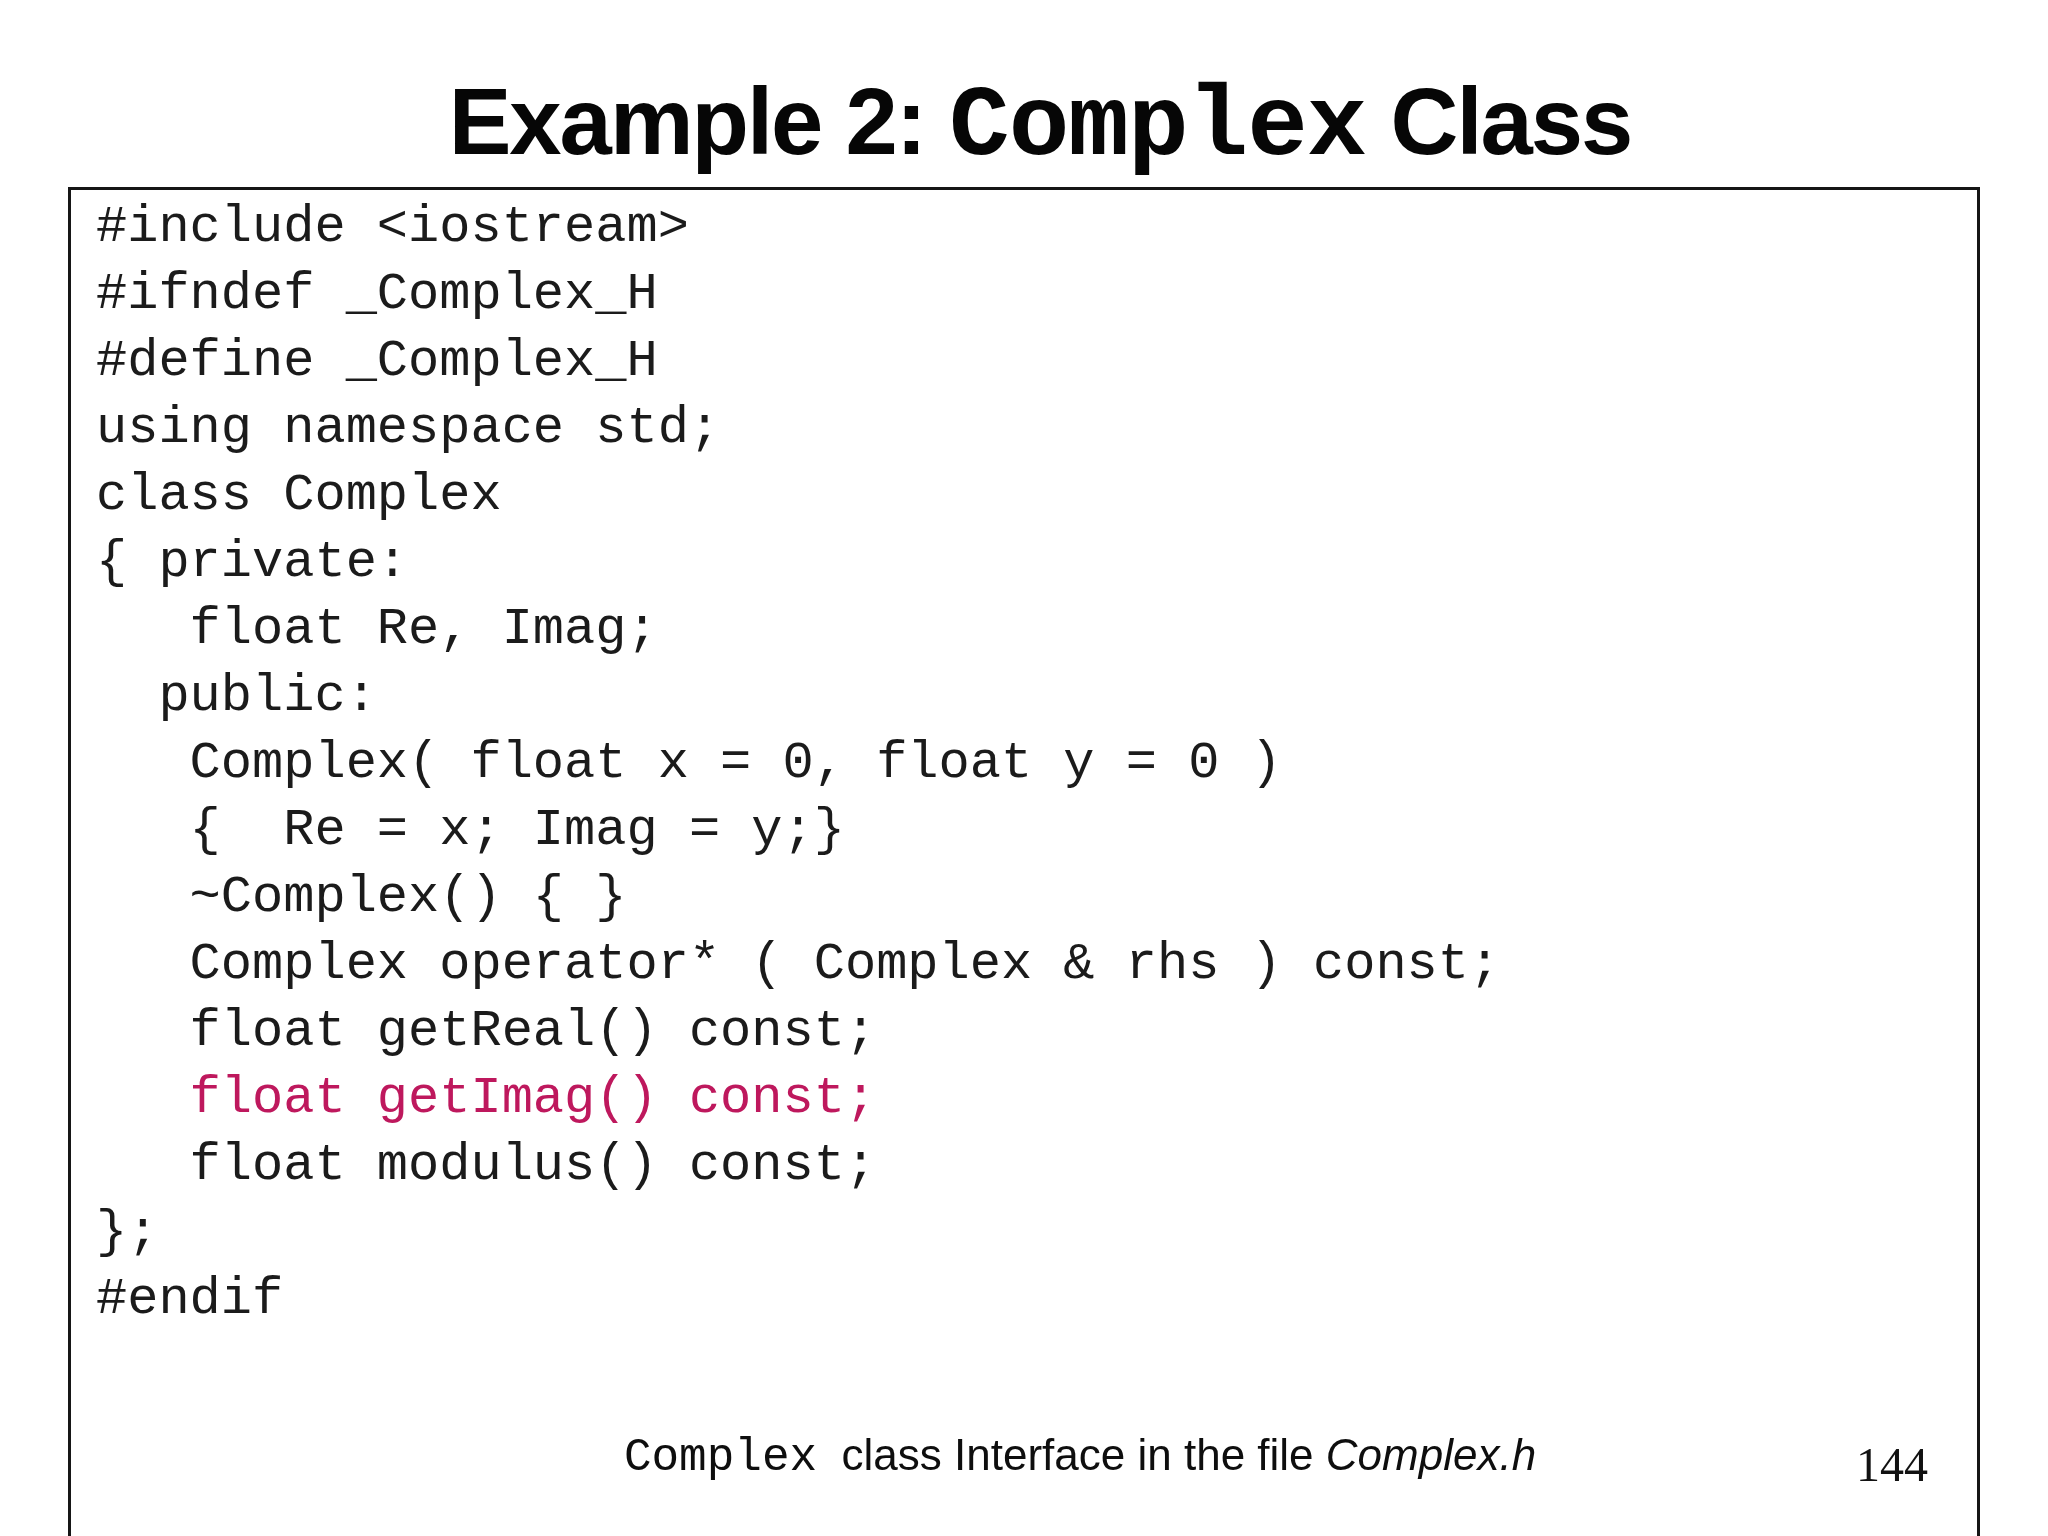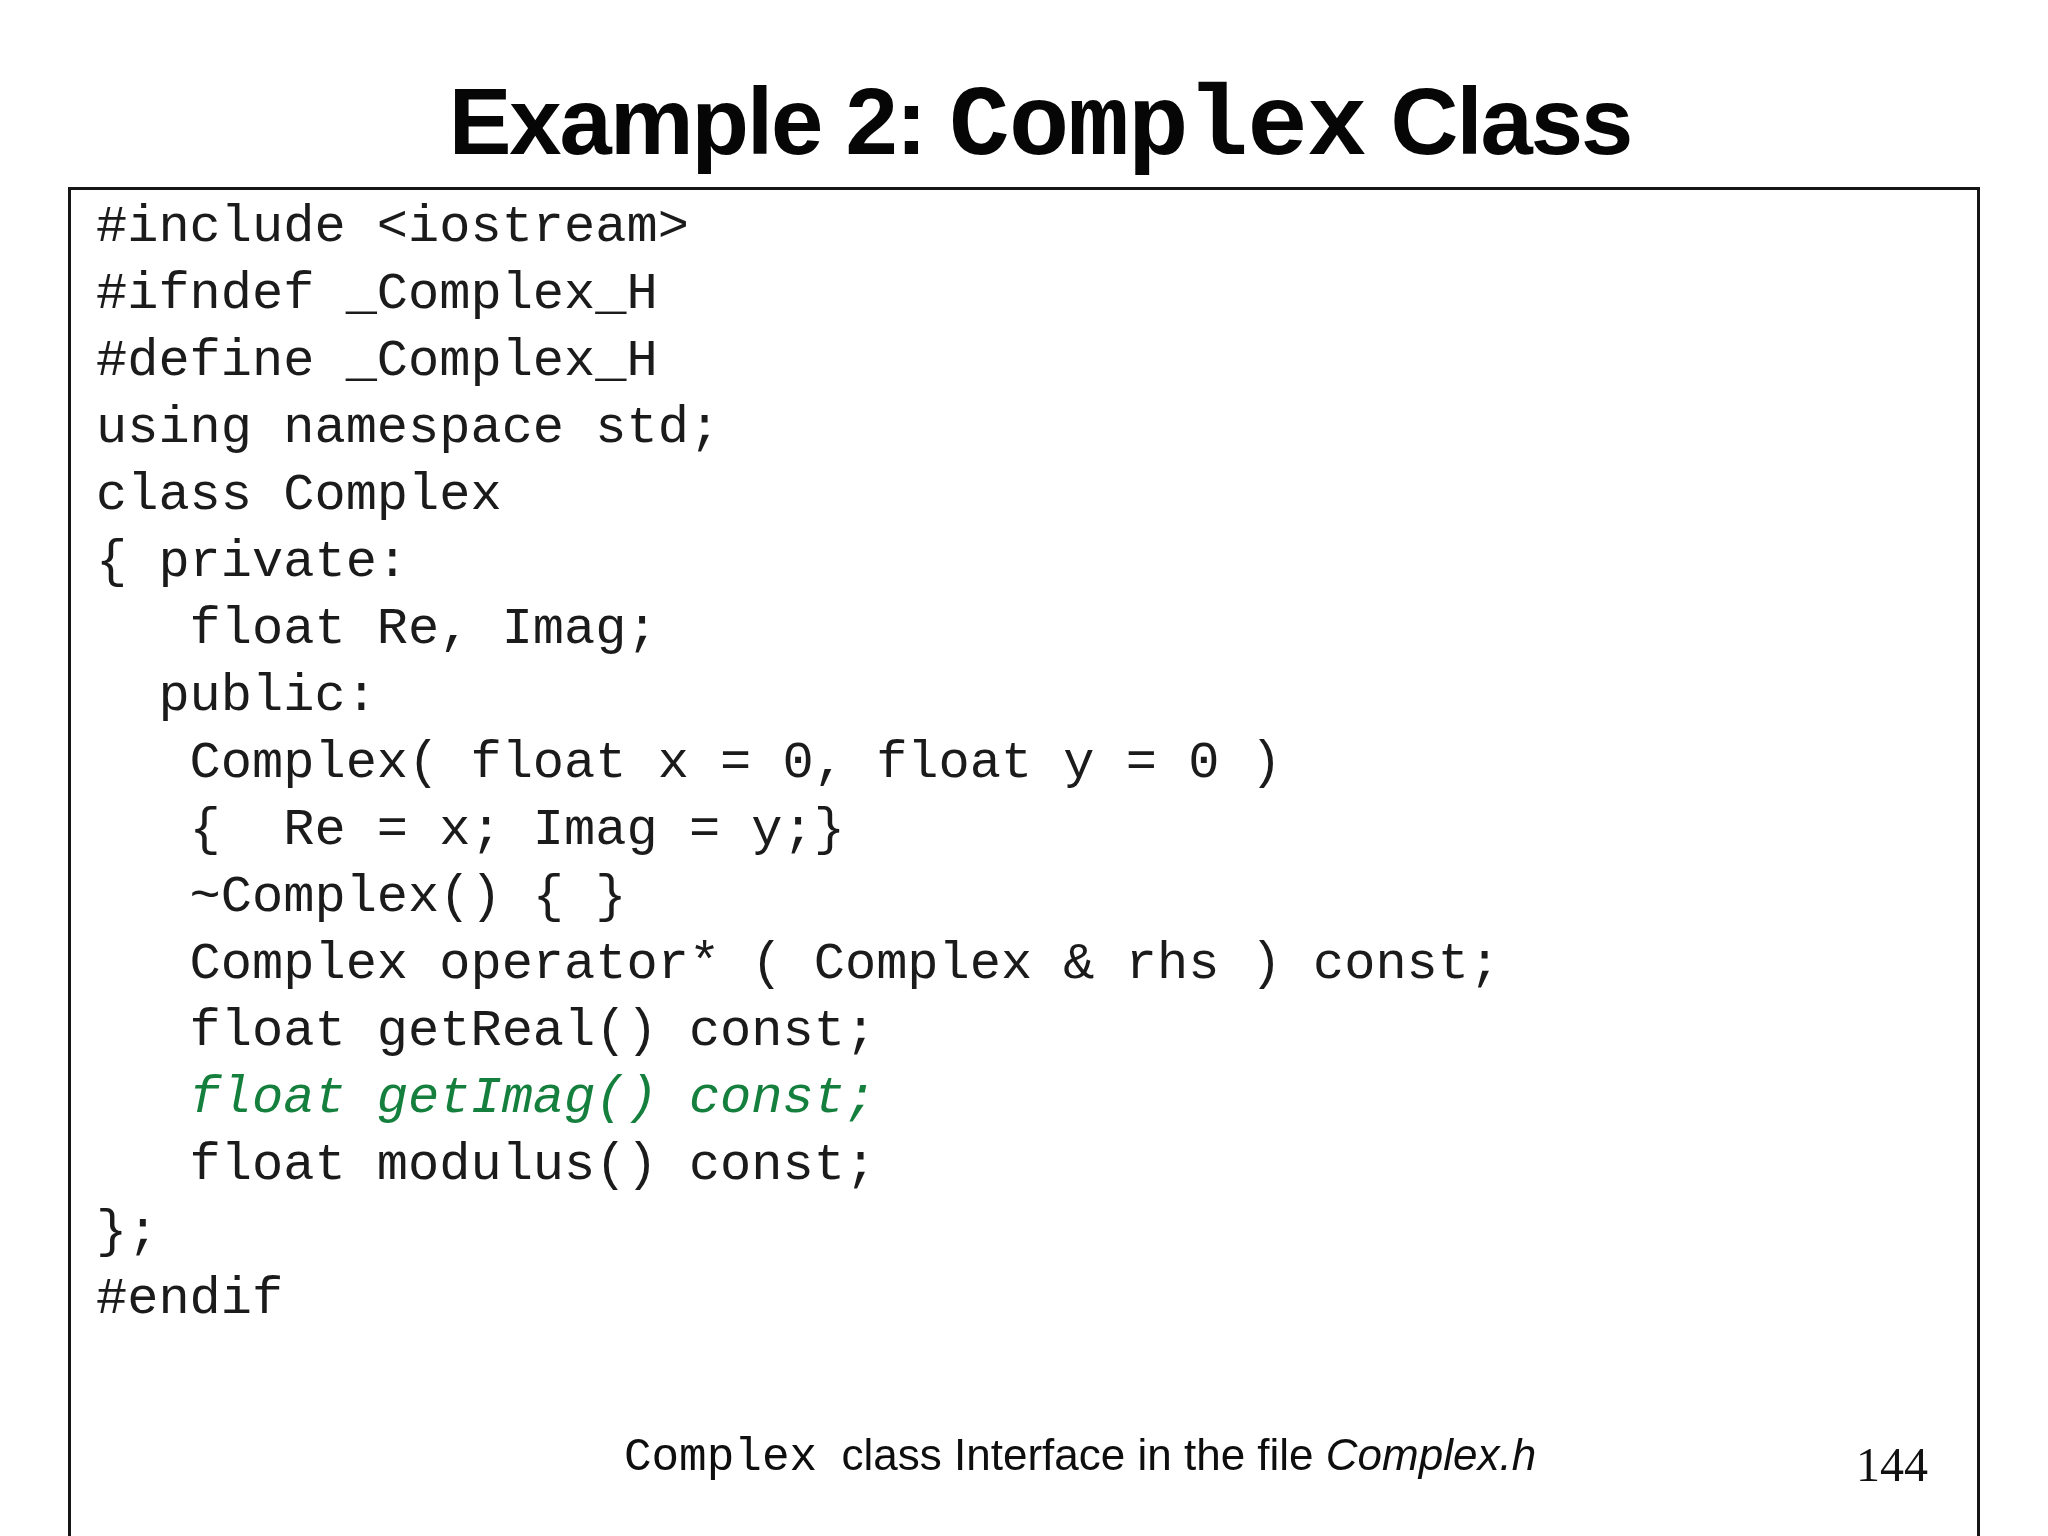--- a/index.html
+++ b/index.html
@@ -92,7 +92,7 @@
       <div class="code-line" style="color: rgb(27, 27, 27);">   ~Complex() { }</div>
       <div class="code-line" style="color: rgb(27, 27, 27);">   Complex operator* ( Complex &amp; rhs ) const;</div>
       <div class="code-line" style="color: rgb(27, 27, 27);">   float getReal() const;</div>
-      <div class="code-line" style="color: #15803d; font-style: italic;">   float getImag() const;</div>
+      <div class="code-line" style="color: #be185d;">   float getImag() const;</div>
       <div class="code-line" style="color: rgb(27, 27, 27);">   float modulus() const;</div>
       <div class="code-line" style="color: rgb(27, 27, 27);">};</div>
       <div class="code-line" style="color: rgb(27, 27, 27);">#endif</div>

